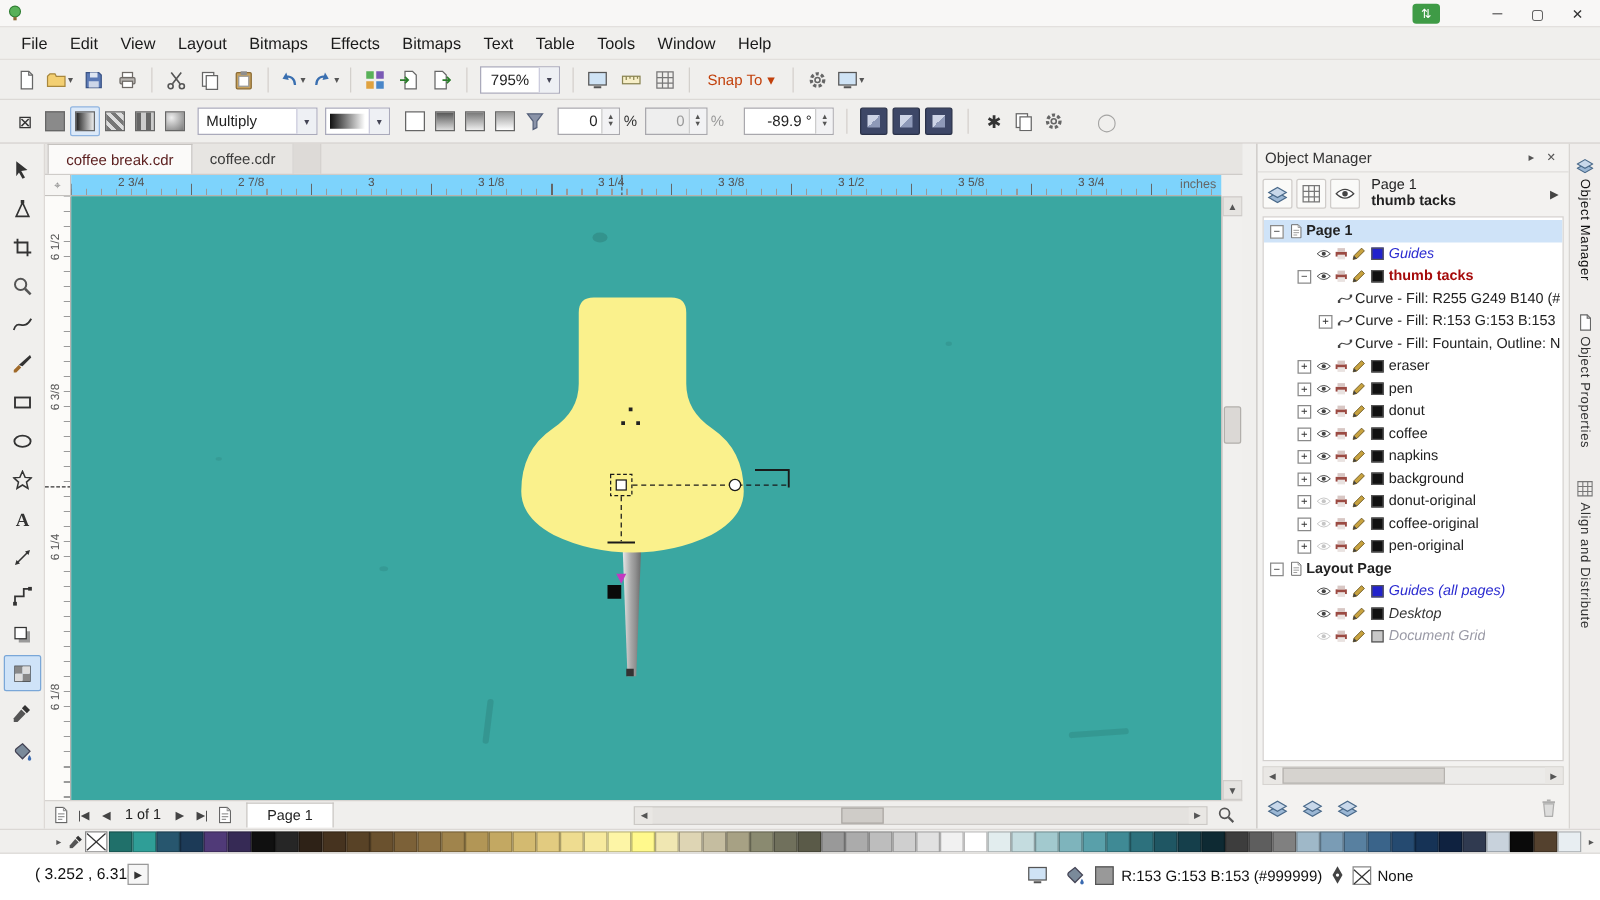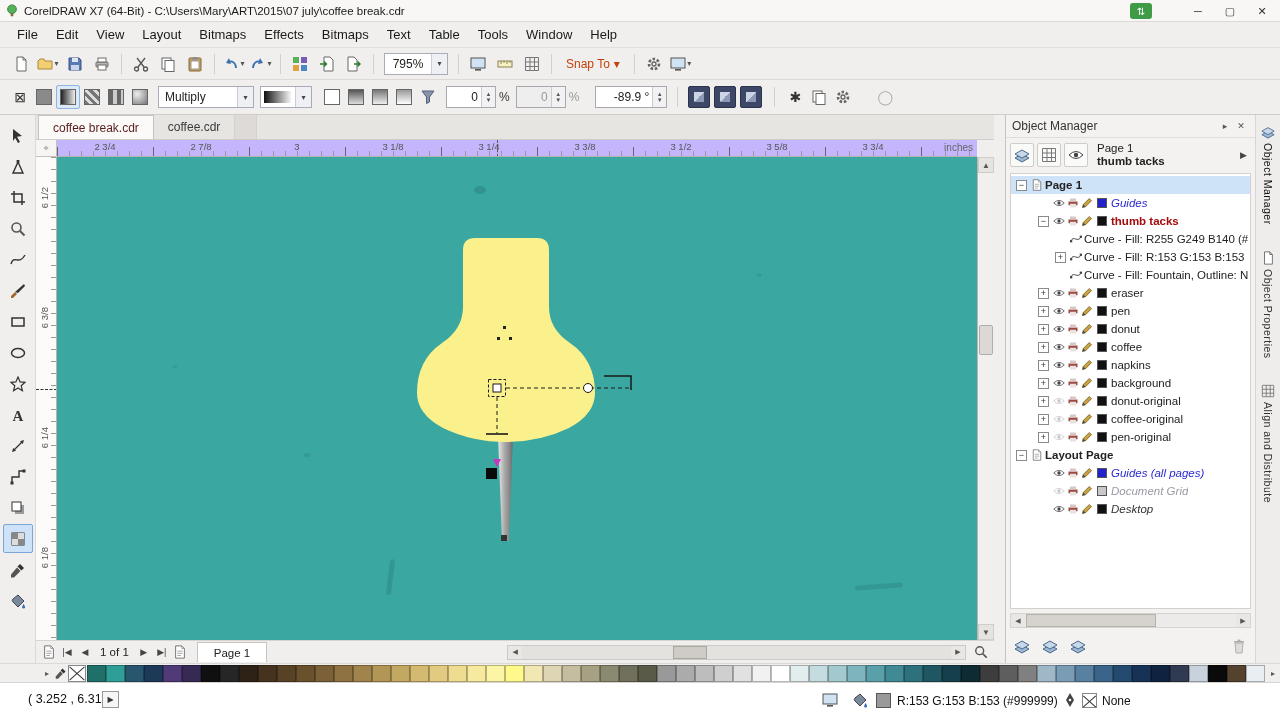--- a/index.html
+++ b/index.html
@@ -307,7 +307,6 @@
         <circle cx="8" cy="6" r="5" fill="#58b158" stroke="#2e7d32"></circle>
         <rect x="6.5" y="11" width="3" height="3" fill="#8a6a33"></rect>
       </svg>
-    <span class="title-text">CorelDRAW X7 (64-Bit) - C:\Users\Mary\ART\2015\07 july\coffee break.cdr</span>
     <div class="win-ctrls">
       <span class="store-btn">⇅</span>
       <span class="win-btn">─</span>

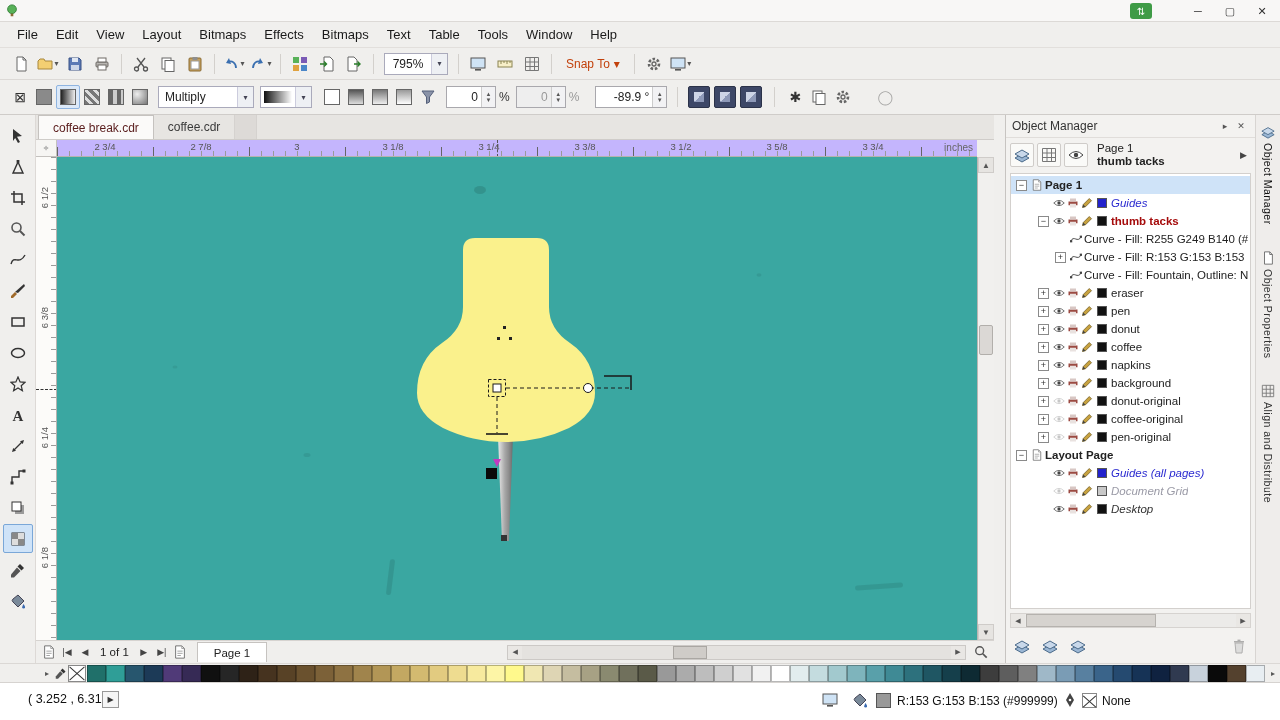--- a/index.html
+++ b/index.html
@@ -45,7 +45,7 @@
   .dtab.stub{width:22px;padding:0;background:#dddad7}
   
   .rcorner{position:absolute;left:36px;top:140px;width:21px;height:17px;background:#f6f5f3;border-right:1px solid #c4c1be;border-bottom:1px solid #c4c1be;display:flex;align-items:center;justify-content:center;font-size:9px;color:#888}
-  .hruler{position:absolute;left:57px;top:140px;width:920px;height:17px;background:#c4b5fd;border-bottom:1px solid #b5b2af;overflow:hidden}
+  .hruler{position:absolute;left:57px;top:140px;width:920px;height:17px;background:#7dd3fc;border-bottom:1px solid #b5b2af;overflow:hidden}
   .hruler::before{content:"";position:absolute;left:0;bottom:0;width:100%;height:5px;background:repeating-linear-gradient(to right,#9a9a9a 0 1px,transparent 1px 12px)}
   .hruler::after{content:"";position:absolute;left:0;bottom:0;width:100%;height:9px;background:repeating-linear-gradient(to right,#666 0 1px,transparent 1px 96px)}
   .hrl{position:absolute;top:1px;transform:translateX(-50%);font-size:9.5px;color:#555;z-index:2}

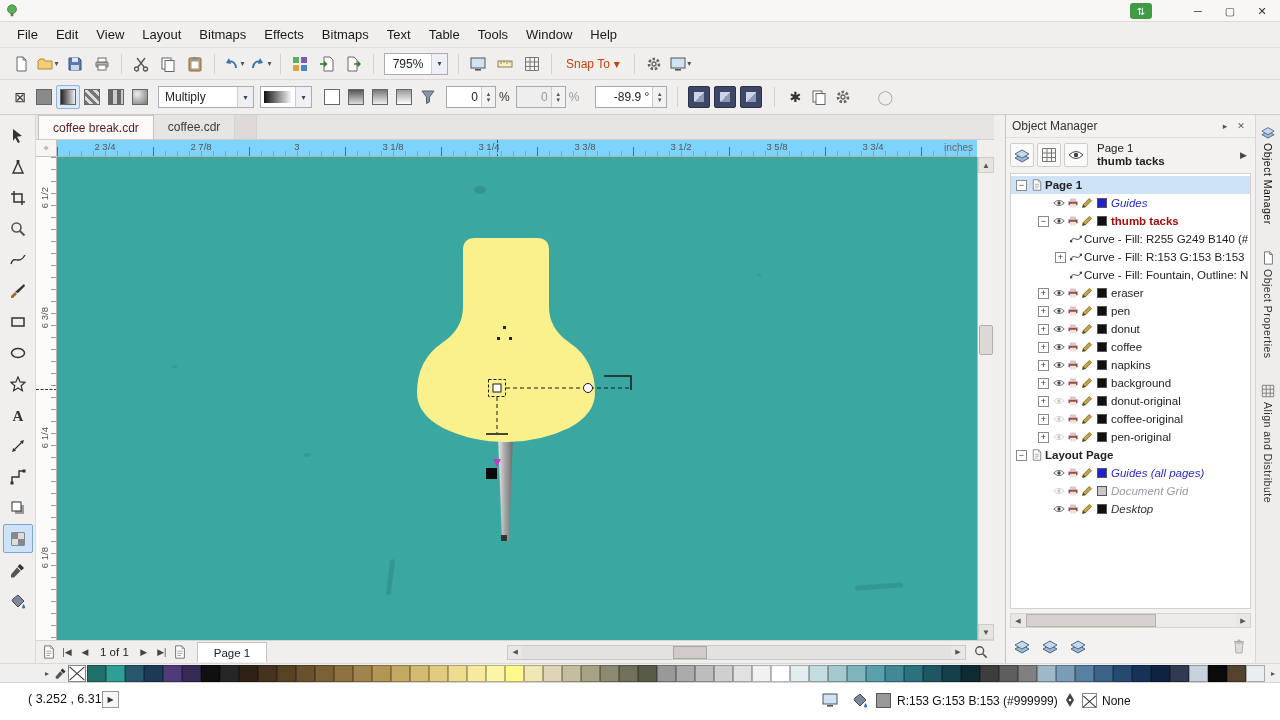--- a/index.html
+++ b/index.html
@@ -936,6 +936,20 @@
       </div>
       <div class="omr lvl1">
         <span class="ex ghost"></span>
+        <svg class="i12">
+            <use href="#ic-eye"></use>
+          </svg>
+        <svg class="i12">
+            <use href="#ic-printsm"></use>
+          </svg>
+        <svg class="i12">
+            <use href="#ic-pencil"></use>
+          </svg>
+        <span class="sw" style="background: rgb(17, 17, 17);"></span>
+        <span class="lbl master">Desktop</span>
+      </div>
+      <div class="omr lvl1">
+        <span class="ex ghost"></span>
         <svg class="i12 dim">
             <use href="#ic-eye"></use>
           </svg>
@@ -947,20 +961,6 @@
           </svg>
         <span class="sw" style="background: rgb(200, 200, 200);"></span>
         <span class="lbl dimtx">Document Grid</span>
-      </div>
-      <div class="omr lvl1">
-        <span class="ex ghost"></span>
-        <svg class="i12">
-            <use href="#ic-eye"></use>
-          </svg>
-        <svg class="i12">
-            <use href="#ic-printsm"></use>
-          </svg>
-        <svg class="i12">
-            <use href="#ic-pencil"></use>
-          </svg>
-        <span class="sw" style="background: rgb(17, 17, 17);"></span>
-        <span class="lbl master">Desktop</span>
       </div>
     </div>
 

